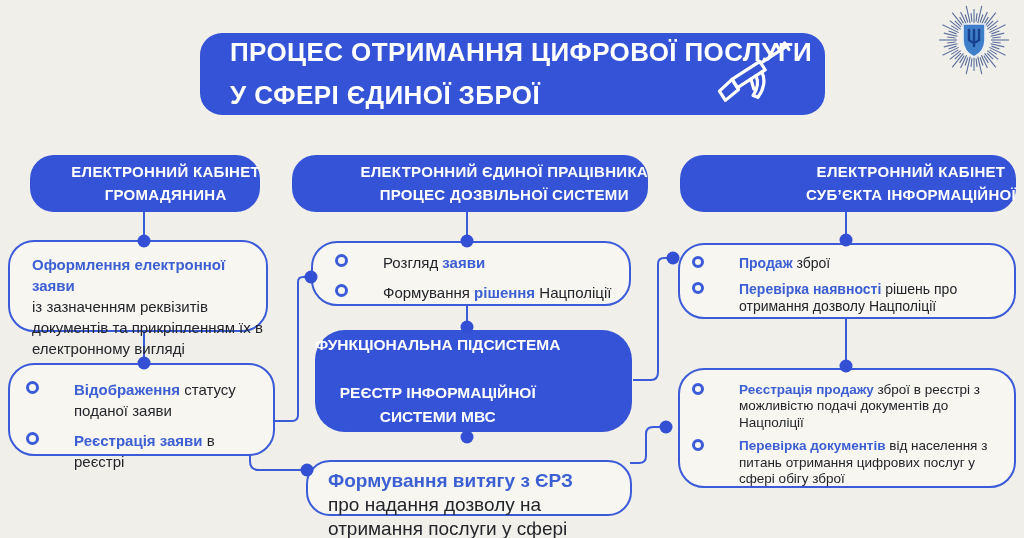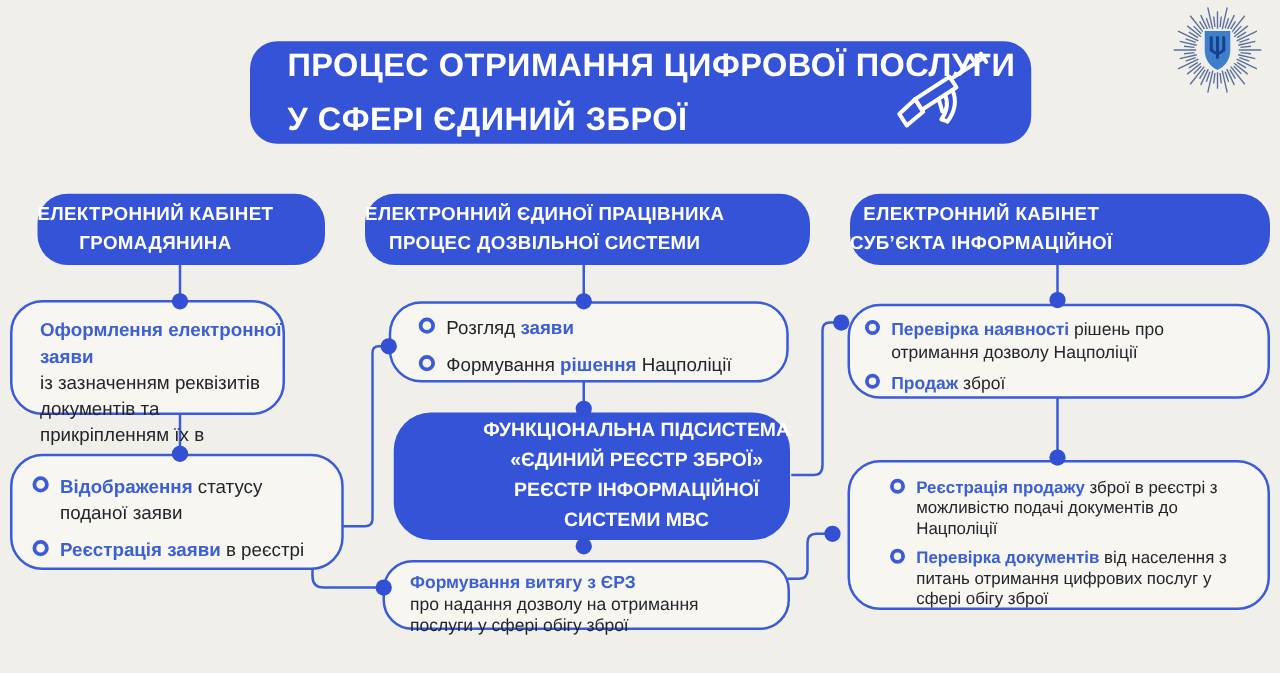--- a/index.html
+++ b/index.html
@@ -72,7 +72,7 @@
   </svg>
 
   <div class="abs bluebox banner">
-    <div class="banner-text"><span>ПРОЦЕС ОТРИМАННЯ ЦИФРОВОЇ ПОСЛУГИ</span><br><span>У СФЕРІ ЄДИНИЙ ЗБРОЇ</span></div>
+    <div class="banner-text"><span>ПРОЦЕС ОТРИМАННЯ ЦИФРОВОЇ ПОСЛУГИ</span><br><span>У СФЕРІ ЄДИНОЇ ЗБРОЇ</span></div>
     <svg class="banner-rifle" viewBox="0 0 104 78">
       <g transform="rotate(-33 52 40)" stroke="#ffffff" stroke-width="3.2" fill="none" stroke-linejoin="round" stroke-linecap="round">
         <path d="M10 32 L27 29 L27 41 L10 43 Z"></path>

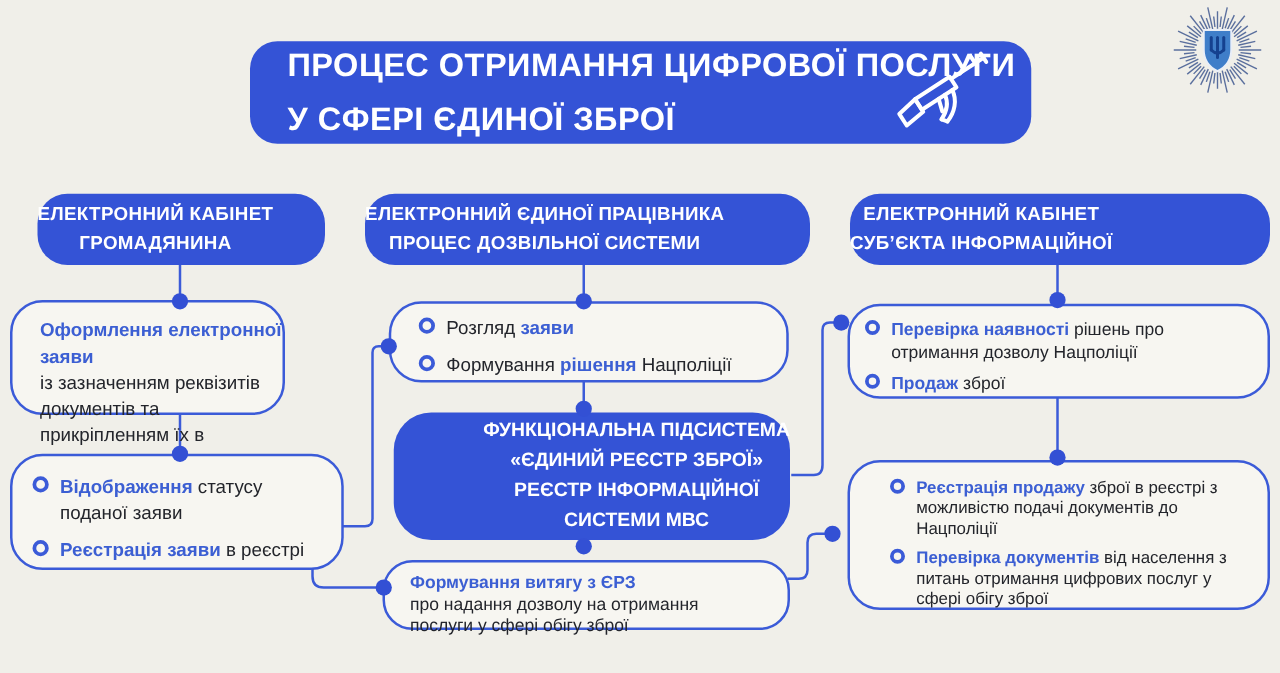--- a/index.html
+++ b/index.html
@@ -25,7 +25,7 @@
 
   .emblem{left:936px;top:2px;width:76px;height:76px;z-index:2;}
 
-  .colhead{height:57px;display:flex;align-items:center;justify-content:flex-start;text-align:center;
+  .colhead{height:57px;display:flex;align-items:center;justify-content:flex-end;text-align:center;
            font-weight:bold;font-size:15px;line-height:1.5;letter-spacing:.3px;border-radius:24px;}
   .colhead.c1{left:30px;top:155px;width:230px;}
   .colhead.c2{left:292px;top:155px;width:356px;}

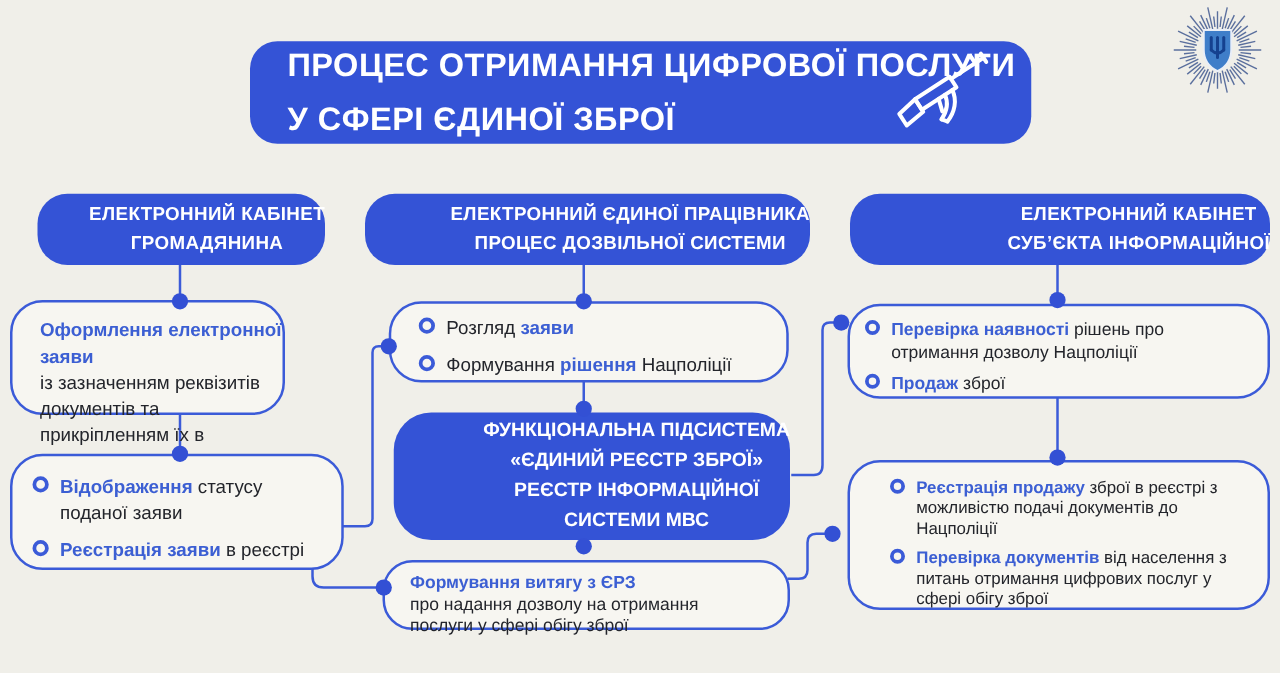--- a/index.html
+++ b/index.html
@@ -34,7 +34,7 @@
   .em{color:var(--em);font-weight:bold;}
 
   .step{padding:11px 18px;font-size:15px;line-height:1.4;}
-  .citizen-step1{left:8px;top:240px;width:220px;height:92px;padding:12px 0 10px 22px;}
+  .citizen-step1{left:8px;top:240px;width:260px;height:92px;padding:12px 0 10px 22px;}
   .citizen-step2{left:8px;top:363px;width:267px;height:93px;padding:14px 14px 10px 16px;}
   .officer-step1{left:311px;top:241px;width:320px;height:65px;padding:9px 14px 8px 22px;}
   .business-step1{left:678px;top:243px;width:338px;height:76px;padding:10px 12px 8px 12px;font-size:14px;line-height:1.25;}

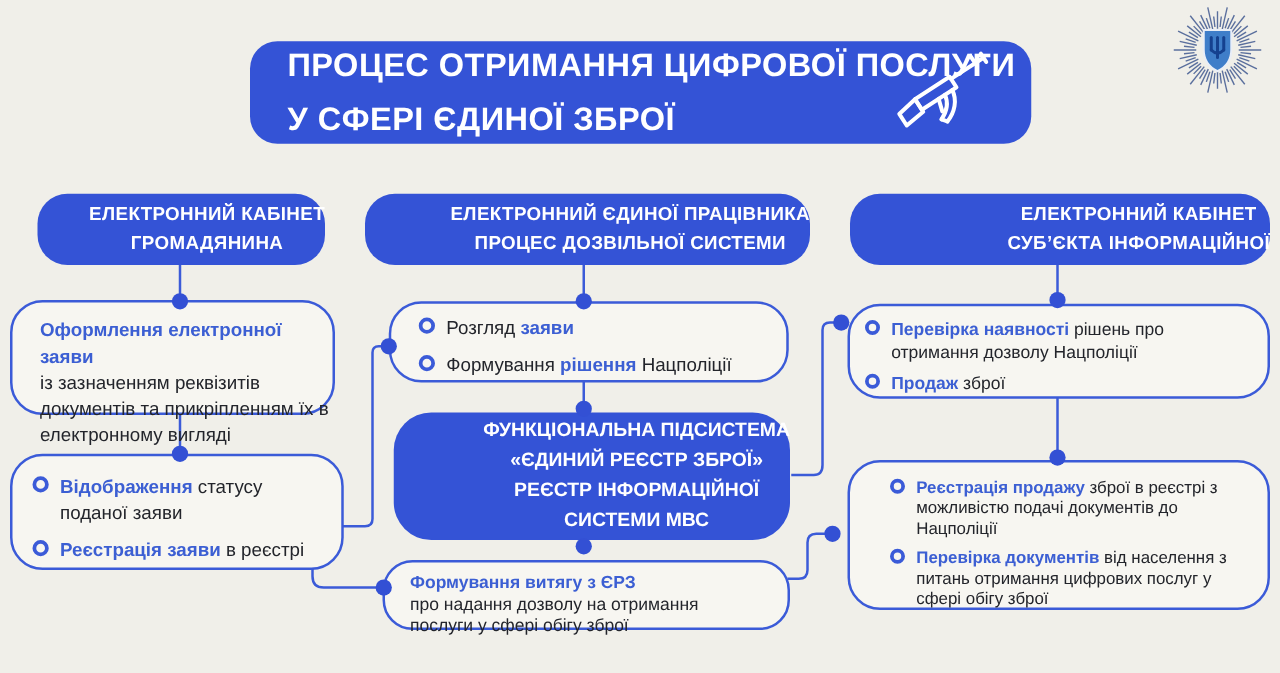--- a/index.html
+++ b/index.html
@@ -44,7 +44,7 @@
               text-align:center;font-weight:bold;font-size:15.5px;line-height:1.55;border-radius:30px;}
   .extract-box{left:306px;top:448px;width:326px;height:56px;padding:7px 20px;font-size:14px;line-height:1.25;border-radius:24px;}
 
-  .item{display:flex;align-items:flex-start;}
+  .item{display:flex;align-items:flex-start;gap:26px;}
   .item + .item{margin-top:9px;}
   .business-step1 .item + .item{margin-top:8px;}
   .business-step2 .item + .item{margin-top:7px;}

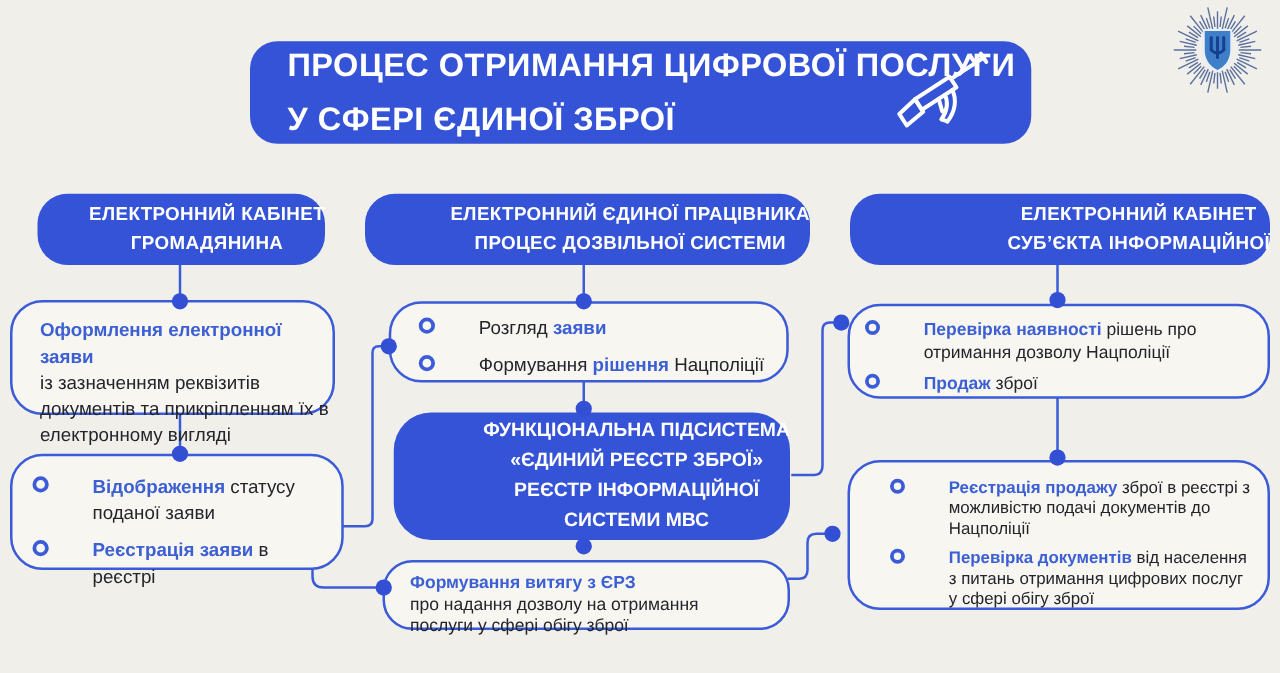--- a/index.html
+++ b/index.html
@@ -196,11 +196,11 @@
   <div class="abs whitebox step business-step1">
       <div class="item">
         <span class="ring"></span>
+        <span><span class="em">Продаж</span><span> зброї</span></span>
+      </div>
+      <div class="item">
+        <span class="ring"></span>
         <span><span class="em">Перевірка наявності</span><span> рішень про отримання дозволу Нацполіції</span></span>
-      </div>
-      <div class="item">
-        <span class="ring"></span>
-        <span><span class="em">Продаж</span><span> зброї</span></span>
       </div>
     </div>
   <div class="abs whitebox step business-step2">

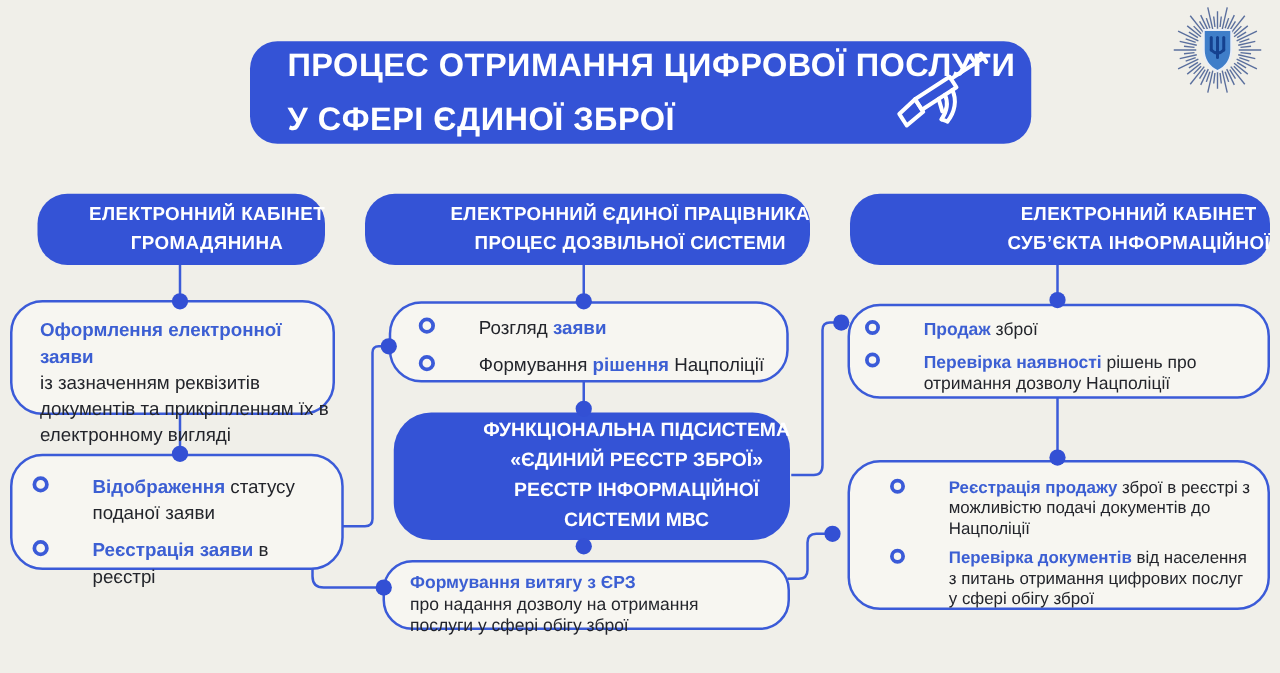--- a/index.html
+++ b/index.html
@@ -40,7 +40,7 @@
   .business-step1{left:678px;top:243px;width:338px;height:76px;padding:10px 12px 8px 12px;font-size:14px;line-height:1.25;}
   .business-step2{left:678px;top:368px;width:338px;height:120px;padding:12px 12px 8px 32px;font-size:13.5px;line-height:1.22;}
 
-  .system-box{left:315px;top:330px;width:317px;height:102px;display:flex;align-items:center;justify-content:flex-end;
+  .system-box{left:315px;top:330px;width:317px;height:102px;display:flex;align-items:center;justify-content:flex-start;
               text-align:center;font-weight:bold;font-size:15.5px;line-height:1.55;border-radius:30px;}
   .extract-box{left:306px;top:448px;width:326px;height:56px;padding:7px 20px;font-size:14px;line-height:1.25;border-radius:24px;}
 

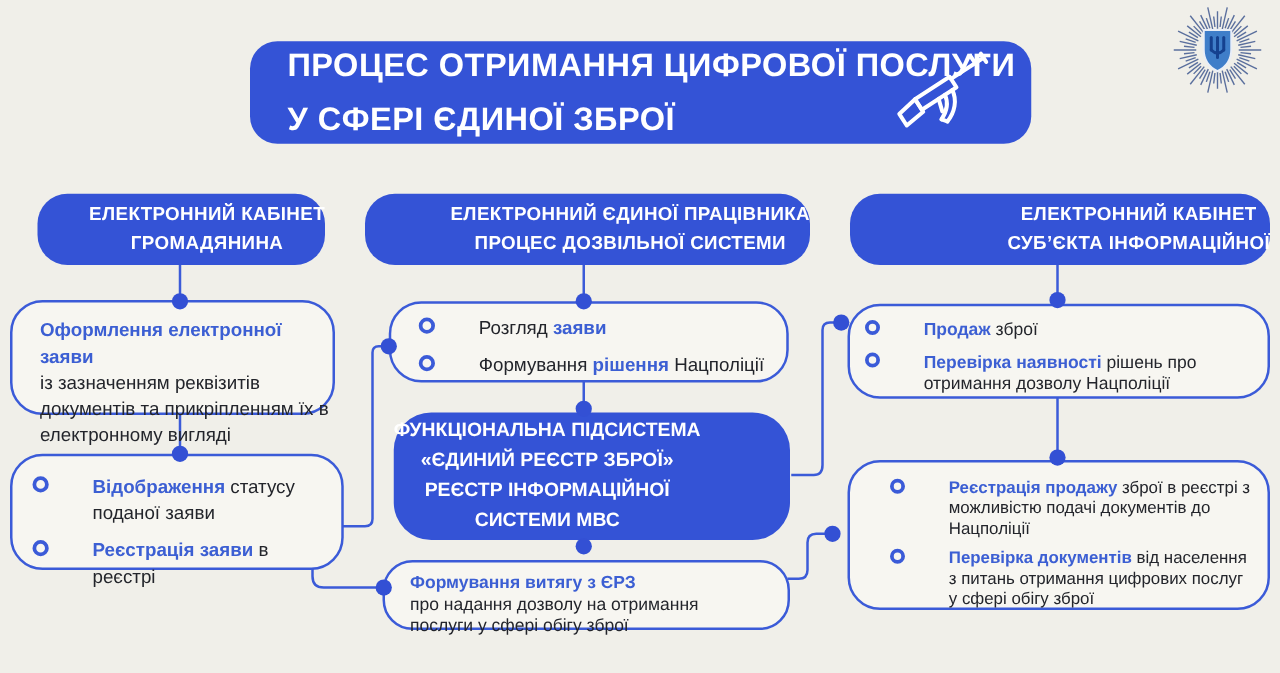--- a/index.html
+++ b/index.html
@@ -189,7 +189,7 @@
       </div>
     </div>
   <div class="abs bluebox system-box">
-    <span><span>ФУНКЦІОНАЛЬНА ПІДСИСТЕМА</span><br><span>«ЄДИНИЙ РЕЄСТР ЗБРОЇ»</span><br><span>РЕЄСТР ІНФОРМАЦІЙНОЇ</span><br><span>СИСТЕМИ МВС</span></span>
+    <span><span>ФУНКЦІОНАЛЬНА ПІДСИСТЕМА</span><br><br><span>РЕЄСТР ІНФОРМАЦІЙНОЇ</span><br><span>СИСТЕМИ МВС</span></span>
   </div>
   <div class="abs whitebox extract-box"><span class="em">Формування витягу з ЄРЗ</span><br><span>про надання дозволу на отримання послуги у сфері обігу зброї</span></div>
 

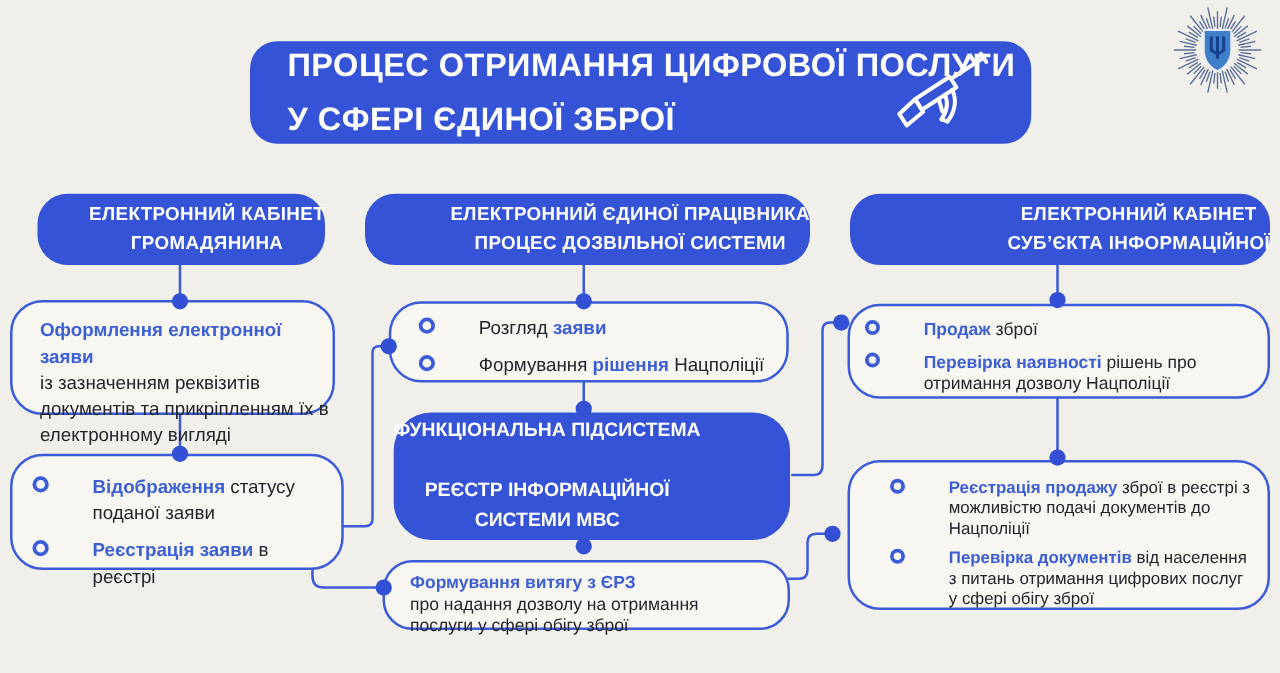--- a/index.html
+++ b/index.html
@@ -38,7 +38,7 @@
   .citizen-step2{left:8px;top:363px;width:267px;height:93px;padding:14px 14px 10px 16px;}
   .officer-step1{left:311px;top:241px;width:320px;height:65px;padding:9px 14px 8px 22px;}
   .business-step1{left:678px;top:243px;width:338px;height:76px;padding:10px 12px 8px 12px;font-size:14px;line-height:1.25;}
-  .business-step2{left:678px;top:368px;width:338px;height:120px;padding:12px 12px 8px 32px;font-size:13.5px;line-height:1.22;}
+  .business-step2{left:678px;top:368px;width:338px;height:120px;padding:12px 12px 8px 12px;font-size:13.5px;line-height:1.22;}
 
   .system-box{left:315px;top:330px;width:317px;height:102px;display:flex;align-items:center;justify-content:flex-start;
               text-align:center;font-weight:bold;font-size:15.5px;line-height:1.55;border-radius:30px;}

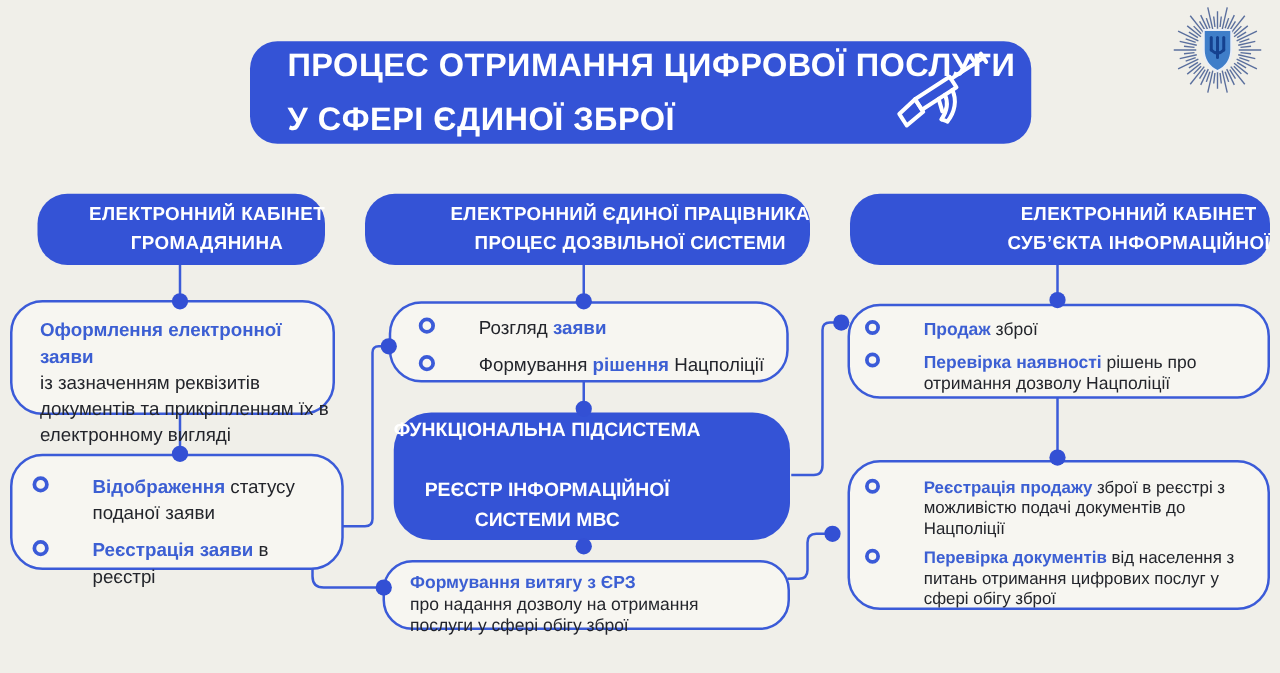--- a/index.html
+++ b/index.html
@@ -42,7 +42,7 @@
 
   .system-box{left:315px;top:330px;width:317px;height:102px;display:flex;align-items:center;justify-content:flex-start;
               text-align:center;font-weight:bold;font-size:15.5px;line-height:1.55;border-radius:30px;}
-  .extract-box{left:306px;top:448px;width:326px;height:56px;padding:7px 20px;font-size:14px;line-height:1.25;border-radius:24px;}
+  .extract-box{left:306px;top:460px;width:326px;height:56px;padding:7px 20px;font-size:19px;line-height:1.25;border-radius:24px;}
 
   .item{display:flex;align-items:flex-start;gap:26px;}
   .item + .item{margin-top:9px;}

